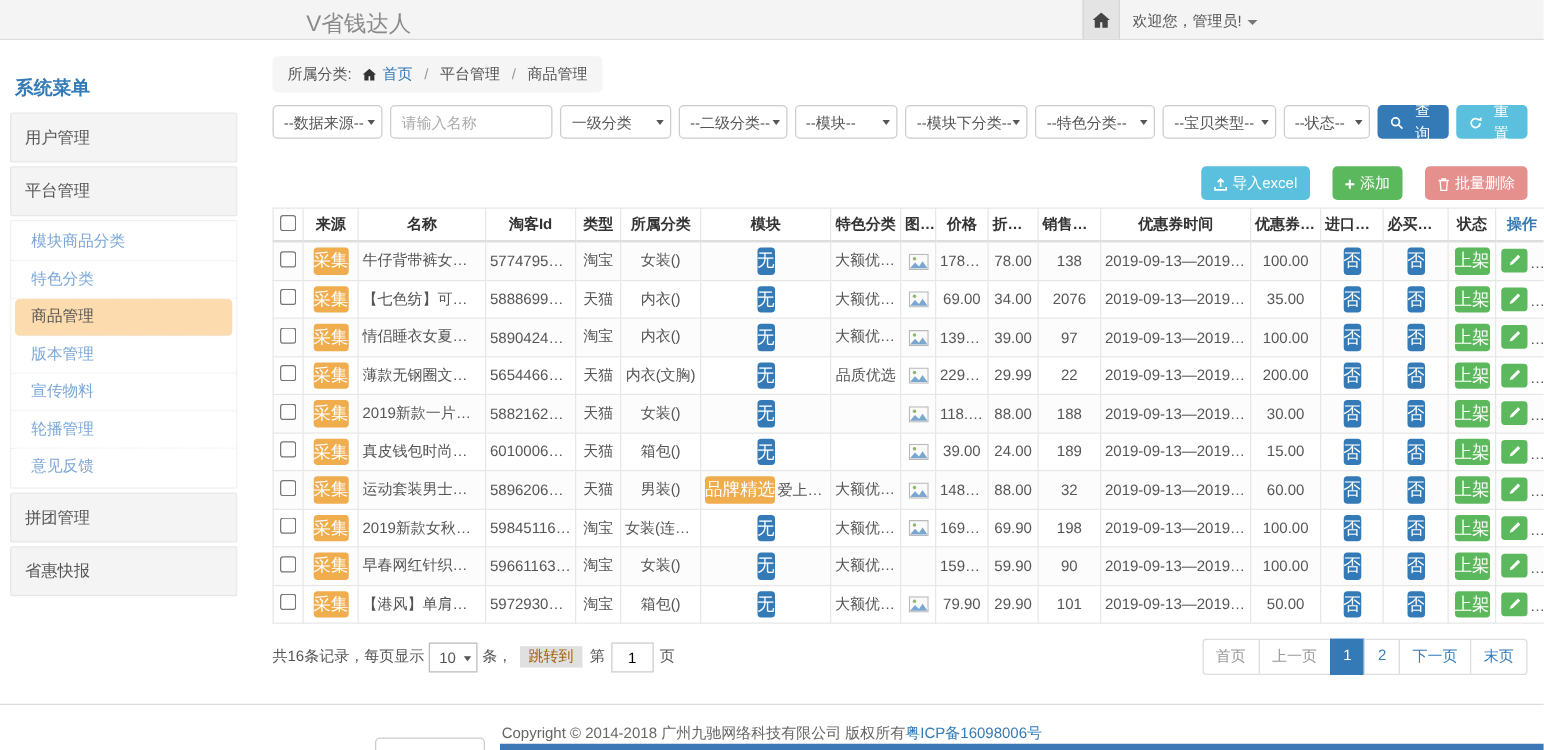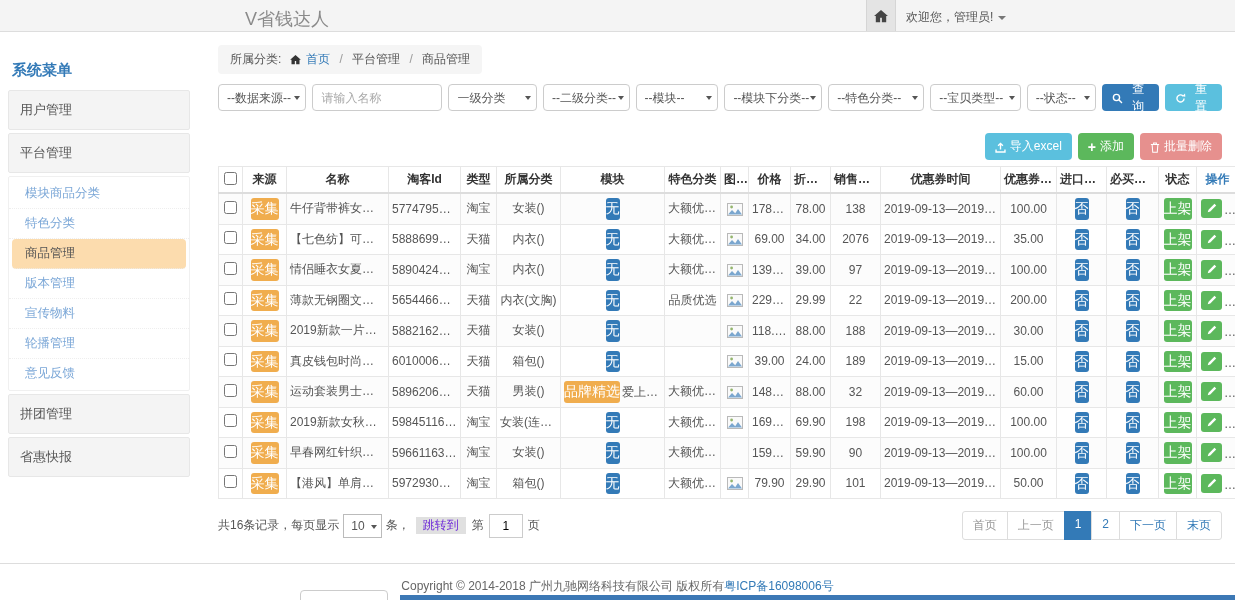--- a/index.html
+++ b/index.html
@@ -45,7 +45,7 @@
   .btn-success { background:#5cb85c; }
   .btn-danger-soft { background:#e6908e; }
   
-  .toolbar { margin-top:22px; display:flex; justify-content:flex-end; gap:6px; }
+  .toolbar { margin-top:22px; display:flex; justify-content:flex-end; gap:18px; }
   
   table { width:100%; border-collapse:collapse; table-layout:fixed; margin-top:6px; font-size:12px; }
   th,td { border:1px solid #e7e7e7; padding:4px 3px; text-align:center; white-space:nowrap; overflow:hidden; text-overflow:ellipsis; height:26px; }

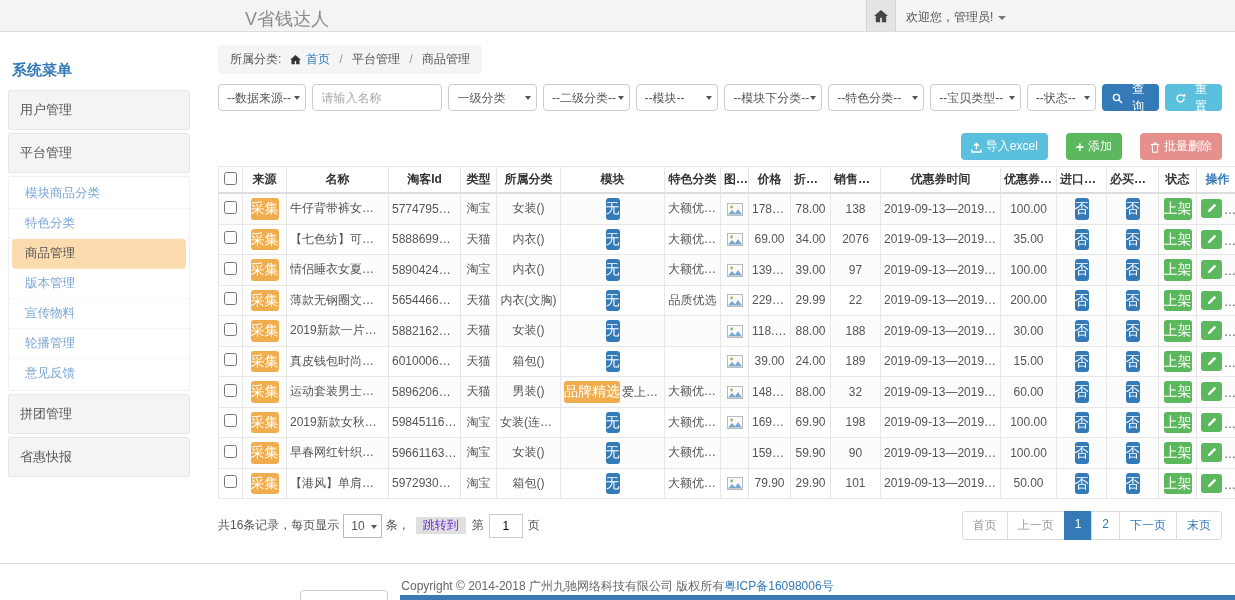--- a/index.html
+++ b/index.html
@@ -63,7 +63,7 @@
   .page-row { margin-top:12px; display:flex; align-items:center; font-size:12px; color:#555; }
   .pp-sel { position:relative; display:inline-block; height:24px; border:1px solid #bbb; padding:4px 16px 4px 7px; margin:0 4px; background:#fff; cursor:pointer; }
   .pp-sel .caret-dn { position:absolute; right:4px; top:10px; border-left-width:3.5px; border-right-width:3.5px; border-top-color:#555; }
-  .jump-btn { background:#e0e0e0; color:#6d28d9; padding:0 7px; margin:0 6px; cursor:pointer; display:inline-block; }
+  .jump-btn { background:#e0e0e0; color:#a16207; padding:0 7px; margin:0 6px; cursor:pointer; display:inline-block; }
   .jump-input { width:34px; height:24px; border:1px solid #ccc; margin:0 5px; text-align:center; font-size:12px; font-family:inherit; }
   .pager { margin-left:auto; display:flex; }
   .pg { border:1px solid #ddd; background:#fff; color:#337ab7; padding:5px 10px; margin-left:-1px; cursor:pointer; font-size:12px; }

